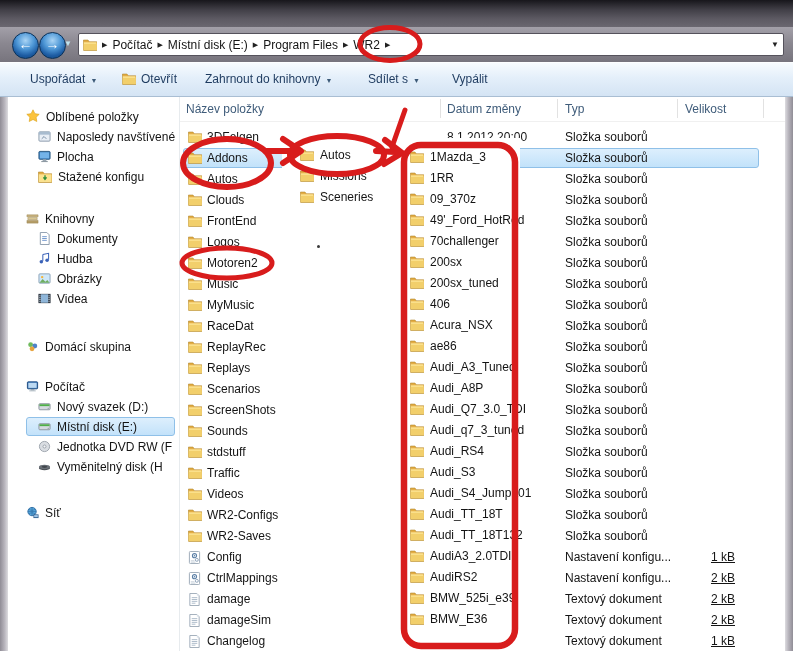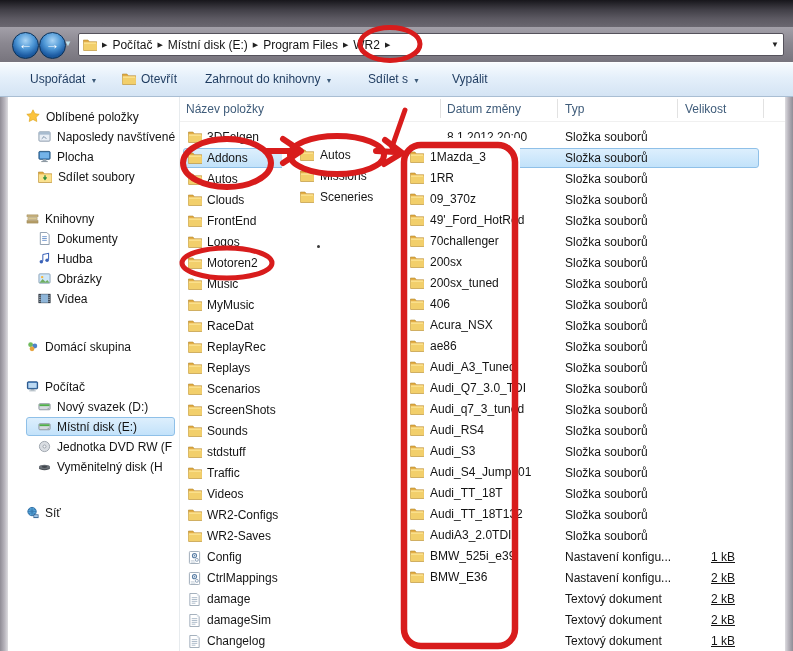--- a/index.html
+++ b/index.html
@@ -134,7 +134,7 @@
               <path d="M.5.8h5.2l1.5 2h8.3a.5.5 0 01.5.5v9a.5.5 0 01-.5.5H1a.5.5 0 01-.5-.5z" fill="#e3ad45" stroke="#a87f22" stroke-width=".6"></path>
               <path d="M.9 3.4h14.6v8.9H.9z" fill="#fbe290"></path>
               <path d="M8 4.5v4M6.2 7l1.8 2.2L9.8 7" stroke="#2e8f3c" stroke-width="1.5" fill="none"></path>
-            </svg></span><span>Sdílet soubory</span></div>
+            </svg></span><span>Stažené konfigu</span></div>
       </div>
       <div class="sb-group" style="margin-top: 22px;">
         <div class="sb-head"><span class="icon"><svg viewBox="0 0 14 14" width="13" height="13">

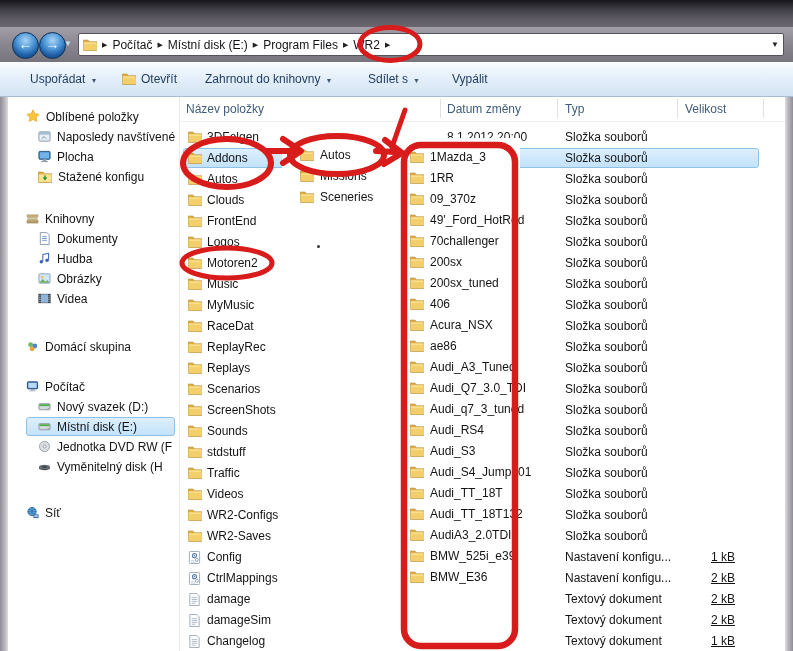--- a/index.html
+++ b/index.html
@@ -587,6 +587,11 @@
             <path d="M.5.8h5.2l1.5 2h8.3a.5.5 0 01.5.5v9a.5.5 0 01-.5.5H1a.5.5 0 01-.5-.5z" fill="#e3ad45" stroke="#a87f22" stroke-width=".6"></path>
             <path d="M.9 3.4h14.6v8.9H.9z" fill="#fbe290"></path>
             <path d="M.9 5.2h14.6v7.1H.9z" fill="#f2cf6b"></path>
+          </svg></span><span>Audi_A8P</span></div>
+      <div class="orow"><span class="icon"><svg viewBox="0 0 16 13" width="14" height="12">
+            <path d="M.5.8h5.2l1.5 2h8.3a.5.5 0 01.5.5v9a.5.5 0 01-.5.5H1a.5.5 0 01-.5-.5z" fill="#e3ad45" stroke="#a87f22" stroke-width=".6"></path>
+            <path d="M.9 3.4h14.6v8.9H.9z" fill="#fbe290"></path>
+            <path d="M.9 5.2h14.6v7.1H.9z" fill="#f2cf6b"></path>
           </svg></span><span>Audi_Q7_3.0_TDI</span></div>
       <div class="orow"><span class="icon"><svg viewBox="0 0 16 13" width="14" height="12">
             <path d="M.5.8h5.2l1.5 2h8.3a.5.5 0 01.5.5v9a.5.5 0 01-.5.5H1a.5.5 0 01-.5-.5z" fill="#e3ad45" stroke="#a87f22" stroke-width=".6"></path>

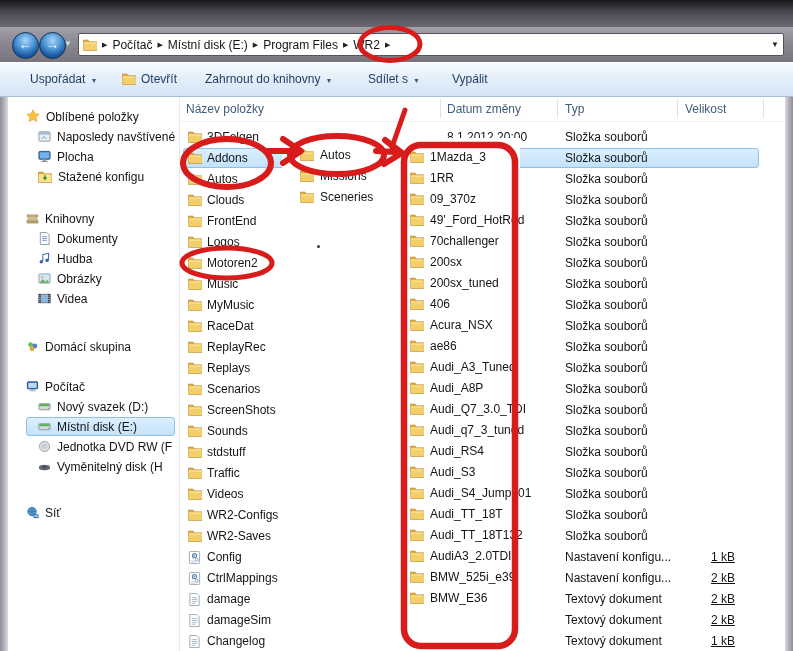--- a/index.html
+++ b/index.html
@@ -632,6 +632,11 @@
             <path d="M.5.8h5.2l1.5 2h8.3a.5.5 0 01.5.5v9a.5.5 0 01-.5.5H1a.5.5 0 01-.5-.5z" fill="#e3ad45" stroke="#a87f22" stroke-width=".6"></path>
             <path d="M.9 3.4h14.6v8.9H.9z" fill="#fbe290"></path>
             <path d="M.9 5.2h14.6v7.1H.9z" fill="#f2cf6b"></path>
+          </svg></span><span>AudiRS2</span></div>
+      <div class="orow"><span class="icon"><svg viewBox="0 0 16 13" width="14" height="12">
+            <path d="M.5.8h5.2l1.5 2h8.3a.5.5 0 01.5.5v9a.5.5 0 01-.5.5H1a.5.5 0 01-.5-.5z" fill="#e3ad45" stroke="#a87f22" stroke-width=".6"></path>
+            <path d="M.9 3.4h14.6v8.9H.9z" fill="#fbe290"></path>
+            <path d="M.9 5.2h14.6v7.1H.9z" fill="#f2cf6b"></path>
           </svg></span><span>BMW_525i_e39</span></div>
       <div class="orow"><span class="icon"><svg viewBox="0 0 16 13" width="14" height="12">
             <path d="M.5.8h5.2l1.5 2h8.3a.5.5 0 01.5.5v9a.5.5 0 01-.5.5H1a.5.5 0 01-.5-.5z" fill="#e3ad45" stroke="#a87f22" stroke-width=".6"></path>

